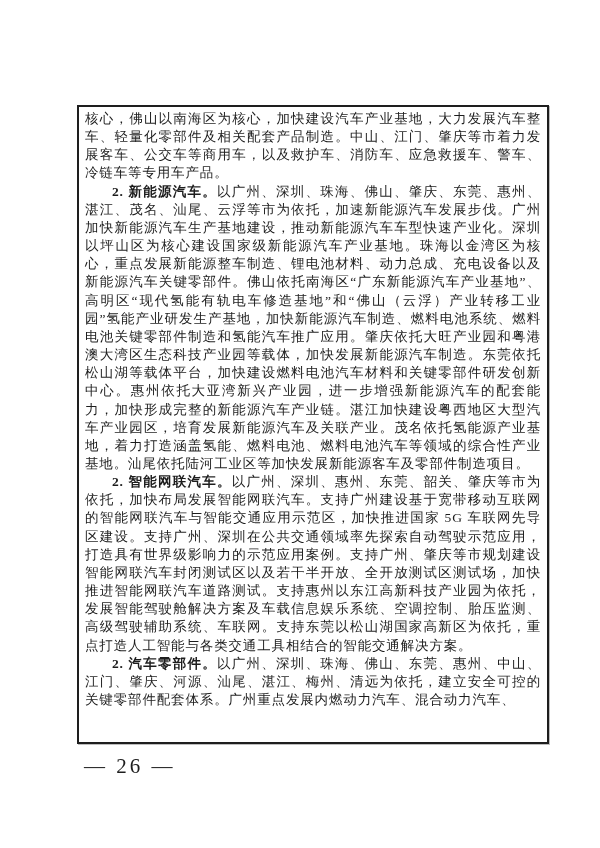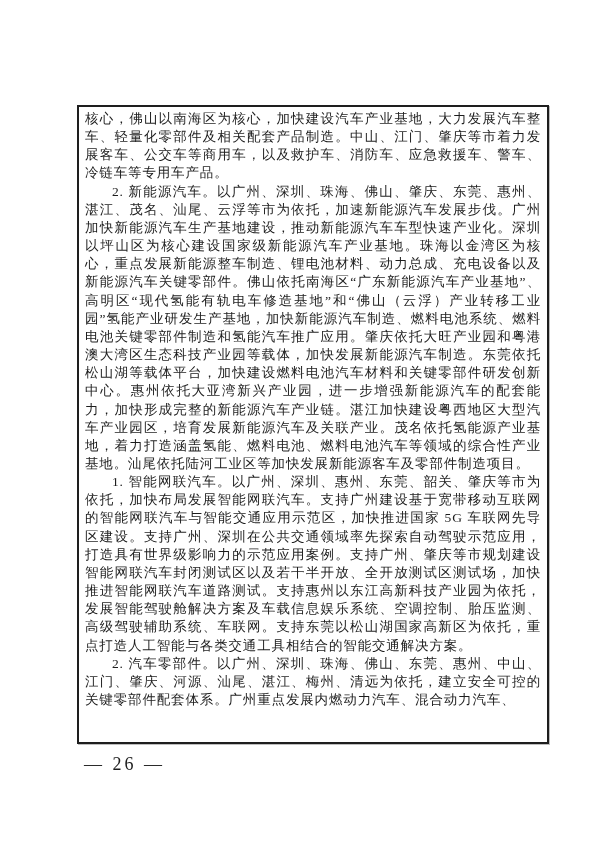--- a/index.html
+++ b/index.html
@@ -43,7 +43,7 @@
     text-indent: 0;
   }
   .lead {
-    font-weight: normal;
+    font-weight: bold;
   }
   .page-number {
     position: absolute;

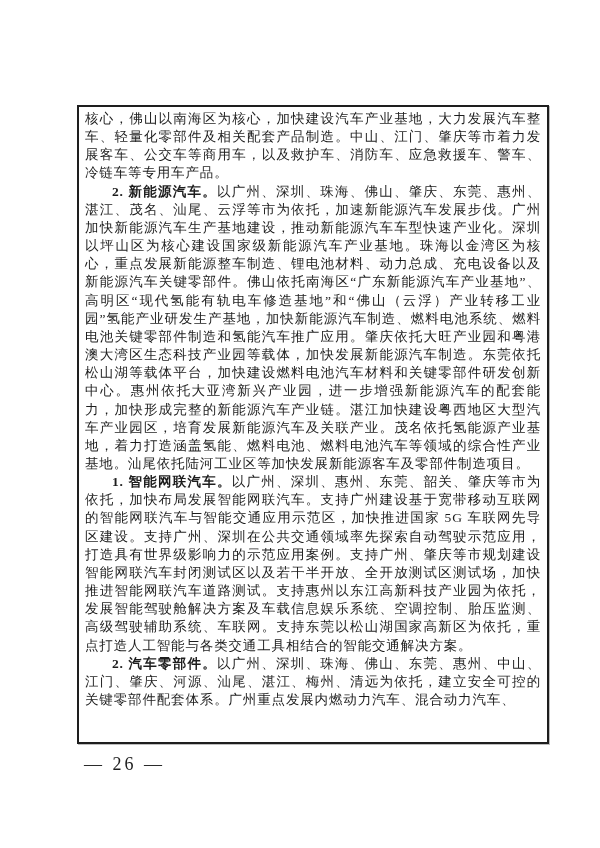--- a/index.html
+++ b/index.html
@@ -62,7 +62,7 @@
   <div class="text-box">
     <p class="para continuation"><b class="lead"></b><span>核心，佛山以南海区为核心，加快建设汽车产业基地，大力发展汽车整车、轻量化零部件及相关配套产品制造。中山、江门、肇庆等市着力发展客车、公交车等商用车，以及救护车、消防车、应急救援车、警车、冷链车等专用车产品。</span></p>
     <p class="para"><b class="lead">2. 新能源汽车。</b><span>以广州、深圳、珠海、佛山、肇庆、东莞、惠州、湛江、茂名、汕尾、云浮等市为依托，加速新能源汽车发展步伐。广州加快新能源汽车生产基地建设，推动新能源汽车车型快速产业化。深圳以坪山区为核心建设国家级新能源汽车产业基地。珠海以金湾区为核心，重点发展新能源整车制造、锂电池材料、动力总成、充电设备以及新能源汽车关键零部件。佛山依托南海区“广东新能源汽车产业基地”、高明区“现代氢能有轨电车修造基地”和“佛山（云浮）产业转移工业园”氢能产业研发生产基地，加快新能源汽车制造、燃料电池系统、燃料电池关键零部件制造和氢能汽车推广应用。肇庆依托大旺产业园和粤港澳大湾区生态科技产业园等载体，加快发展新能源汽车制造。东莞依托松山湖等载体平台，加快建设燃料电池汽车材料和关键零部件研发创新中心。惠州依托大亚湾新兴产业园，进一步增强新能源汽车的配套能力，加快形成完整的新能源汽车产业链。湛江加快建设粤西地区大型汽车产业园区，培育发展新能源汽车及关联产业。茂名依托氢能源产业基地，着力打造涵盖氢能、燃料电池、燃料电池汽车等领域的综合性产业基地。汕尾依托陆河工业区等加快发展新能源客车及零部件制造项目。</span></p>
-    <p class="para"><b class="lead">1. 智能网联汽车。</b><span>以广州、深圳、惠州、东莞、韶关、肇庆等市为依托，加快布局发展智能网联汽车。支持广州建设基于宽带移动互联网的智能网联汽车与智能交通应用示范区，加快推进国家 5G 车联网先导区建设。支持广州、深圳在公共交通领域率先探索自动驾驶示范应用，打造具有世界级影响力的示范应用案例。支持广州、肇庆等市规划建设智能网联汽车封闭测试区以及若干半开放、全开放测试区测试场，加快推进智能网联汽车道路测试。支持惠州以东江高新科技产业园为依托，发展智能驾驶舱解决方案及车载信息娱乐系统、空调控制、胎压监测、高级驾驶辅助系统、车联网。支持东莞以松山湖国家高新区为依托，重点打造人工智能与各类交通工具相结合的智能交通解决方案。</span></p>
+    <p class="para"><b class="lead">2. 智能网联汽车。</b><span>以广州、深圳、惠州、东莞、韶关、肇庆等市为依托，加快布局发展智能网联汽车。支持广州建设基于宽带移动互联网的智能网联汽车与智能交通应用示范区，加快推进国家 5G 车联网先导区建设。支持广州、深圳在公共交通领域率先探索自动驾驶示范应用，打造具有世界级影响力的示范应用案例。支持广州、肇庆等市规划建设智能网联汽车封闭测试区以及若干半开放、全开放测试区测试场，加快推进智能网联汽车道路测试。支持惠州以东江高新科技产业园为依托，发展智能驾驶舱解决方案及车载信息娱乐系统、空调控制、胎压监测、高级驾驶辅助系统、车联网。支持东莞以松山湖国家高新区为依托，重点打造人工智能与各类交通工具相结合的智能交通解决方案。</span></p>
     <p class="para"><b class="lead">2. 汽车零部件。</b><span>以广州、深圳、珠海、佛山、东莞、惠州、中山、江门、肇庆、河源、汕尾、湛江、梅州、清远为依托，建立安全可控的关键零部件配套体系。广州重点发展内燃动力汽车、混合动力汽车、</span></p>
   </div>
   <div class="page-number">— 26 —</div>

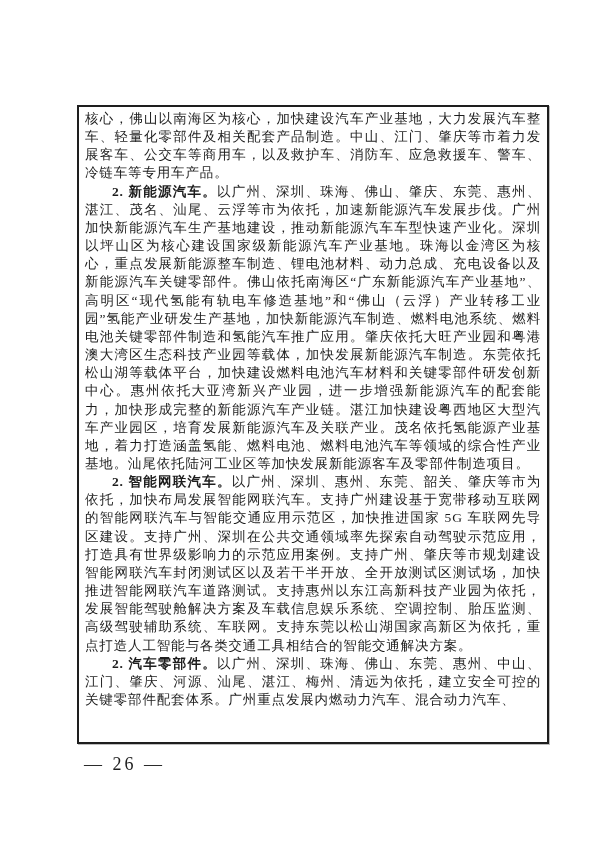--- a/index.html
+++ b/index.html
@@ -49,7 +49,7 @@
     position: absolute;
     left: 84px;
     top: 754px;
-    font-size: 18px;
+    font-size: 21px;
     letter-spacing: 3px;
     color: #1d1d1d;
     font-family: "Liberation Serif", "DejaVu Serif", serif;

